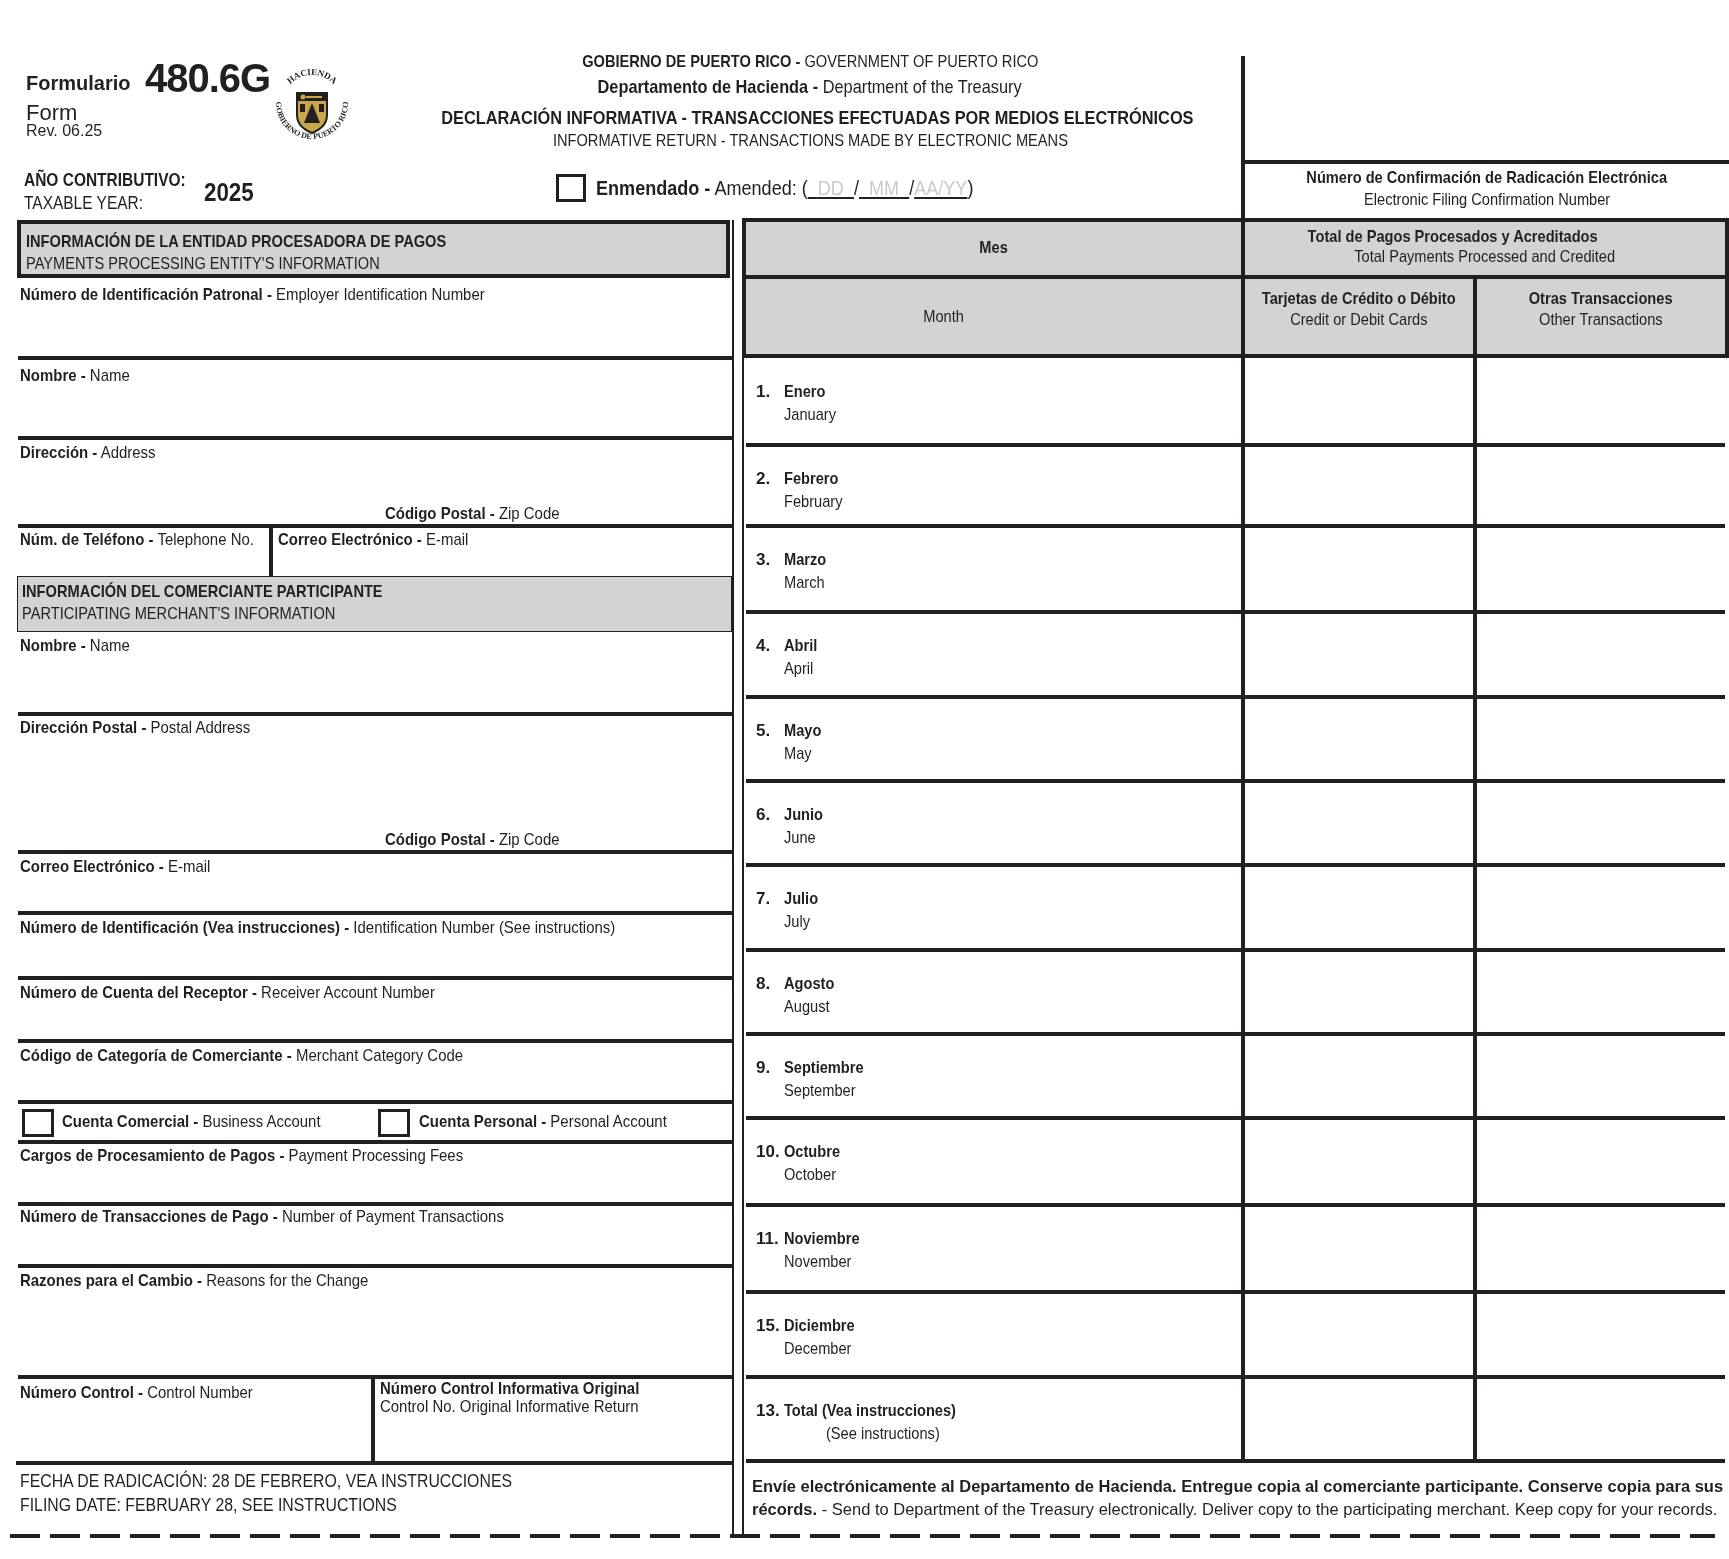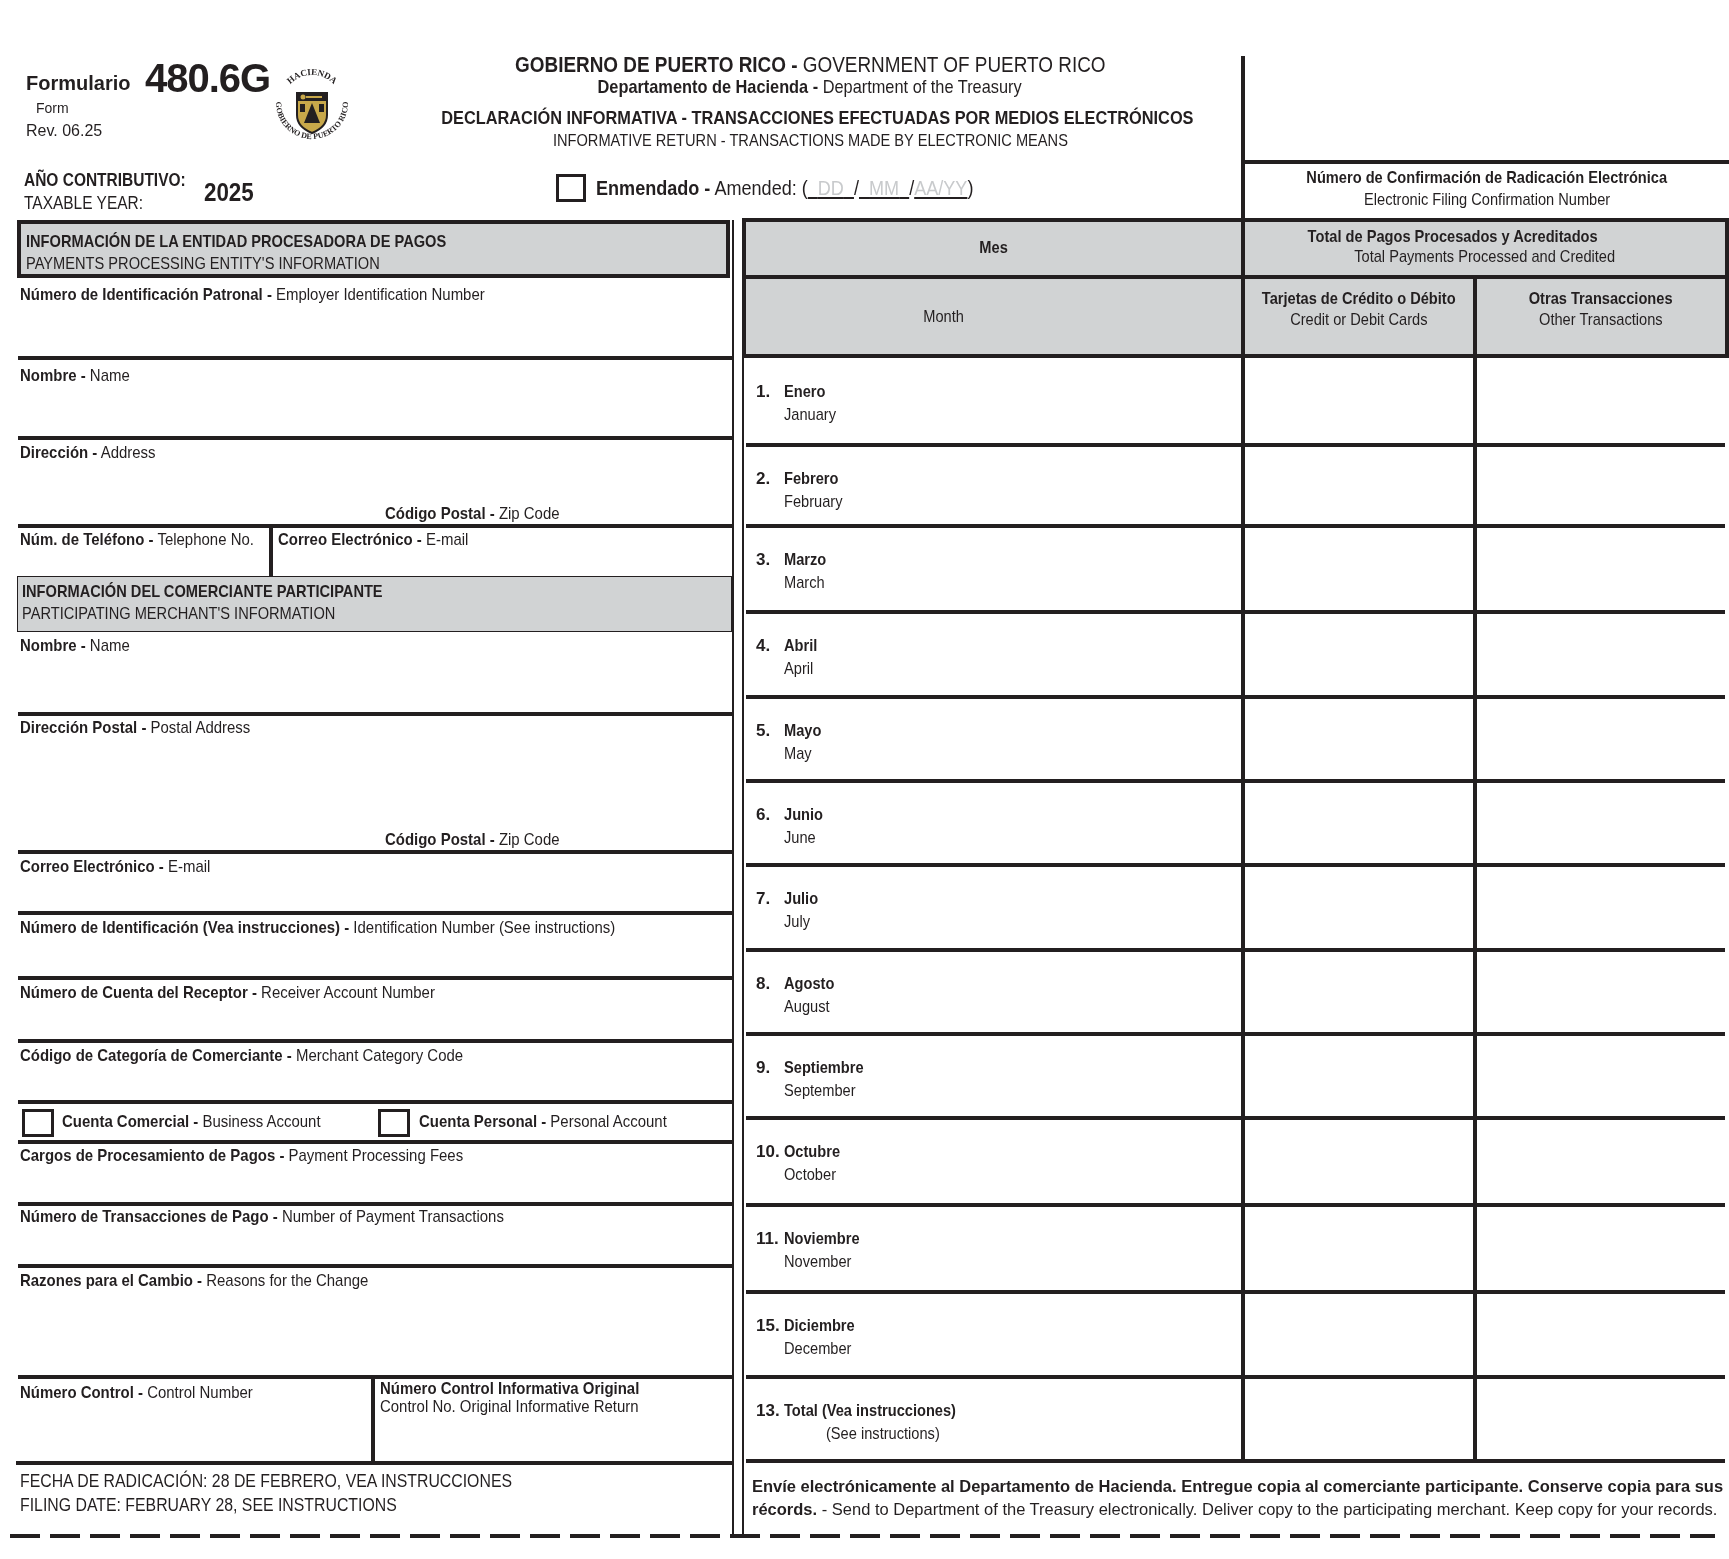--- a/index.html
+++ b/index.html
@@ -20,7 +20,7 @@
   .rev { left: 26px; top: 122px; font-size: 16px; }
   .seal { left: 270px; top: 63px; width: 84px; height: 84px; }
   .hdr-center { left: 380px; width: 860px; text-align: center; }
-  .l1 { top: 52px; font-size: 22px; }
+  .l1 { top: 52px; font-size: 17px; }
   .l2 { top: 76px; font-size: 19px; }
   .l3 { top: 107px; font-size: 19px; }
   .l4 { top: 131px; font-size: 17px; }

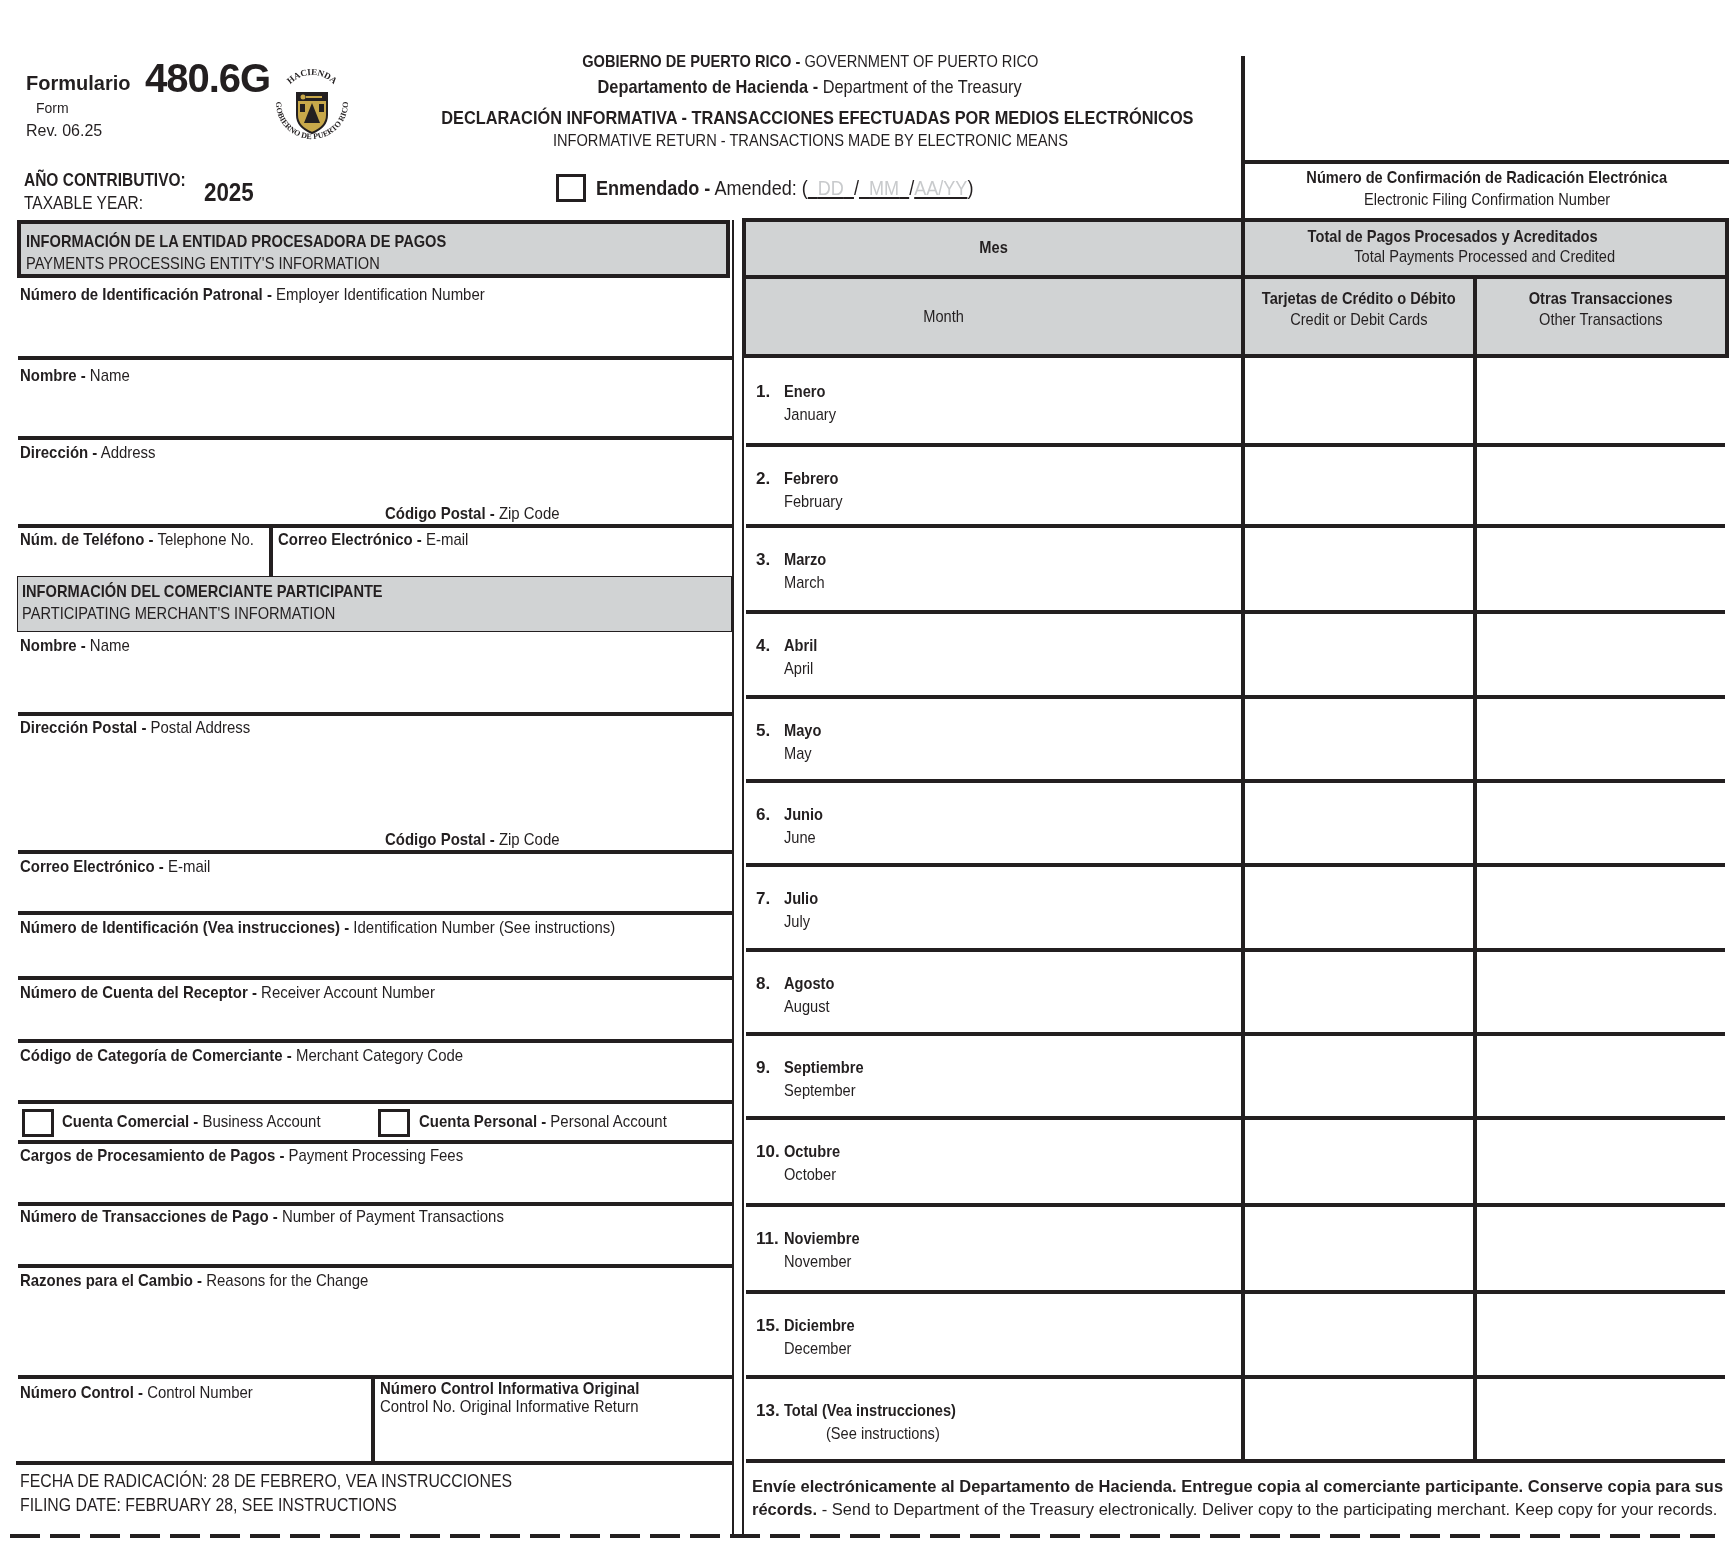--- a/index.html
+++ b/index.html
@@ -16,7 +16,7 @@
   
   .form-word { left: 26px; top: 72px; font-size: 20px; font-weight: bold; }
   .form-num { left: 145px; top: 56px; font-size: 40px; font-weight: bold; letter-spacing: -1px; }
-  .form-en { left: 36px; top: 100px; font-size: 14px; }
+  .form-en { left: 26px; top: 100px; font-size: 22px; }
   .rev { left: 26px; top: 122px; font-size: 16px; }
   .seal { left: 270px; top: 63px; width: 84px; height: 84px; }
   .hdr-center { left: 380px; width: 860px; text-align: center; }

